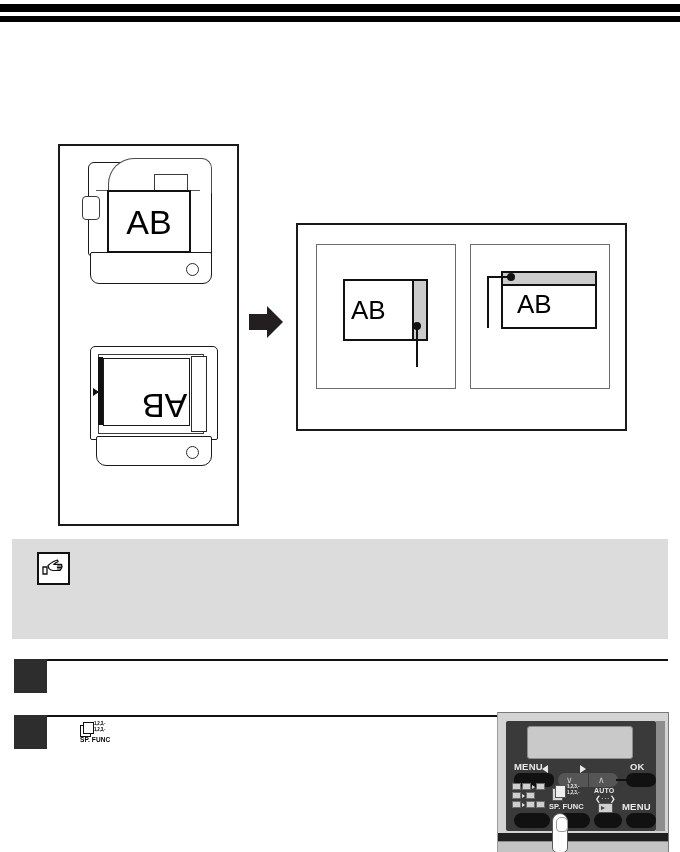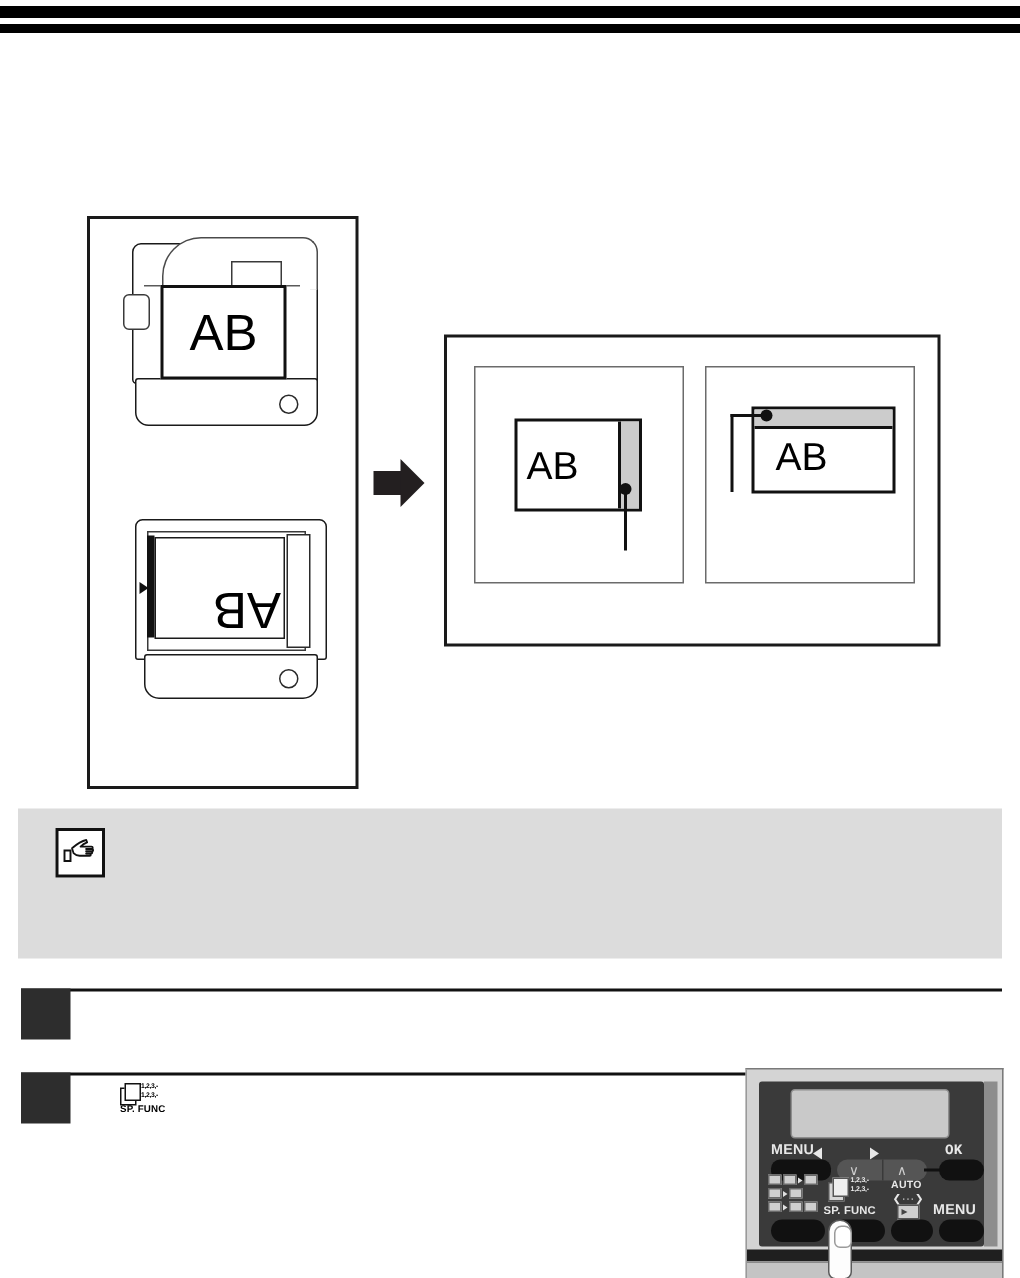--- a/index.html
+++ b/index.html
@@ -142,7 +142,7 @@
   .btn-wide{border-radius:8px;}
 
   .lbl-menu{left:8px;top:40px;}
-  .lbl-ok{left:124px;top:40px;font-family:Liberation Mono, monospace;}
+  .lbl-ok{left:124px;top:40px;}
   .lbl-zoom{left:116px;top:80px;font-size:9.5px;}
   .lbl-spfunc{left:43px;top:81px;font-size:7.5px;letter-spacing:0.1px;}
   .lbl-auto{left:88px;top:66px;font-size:7px;}

